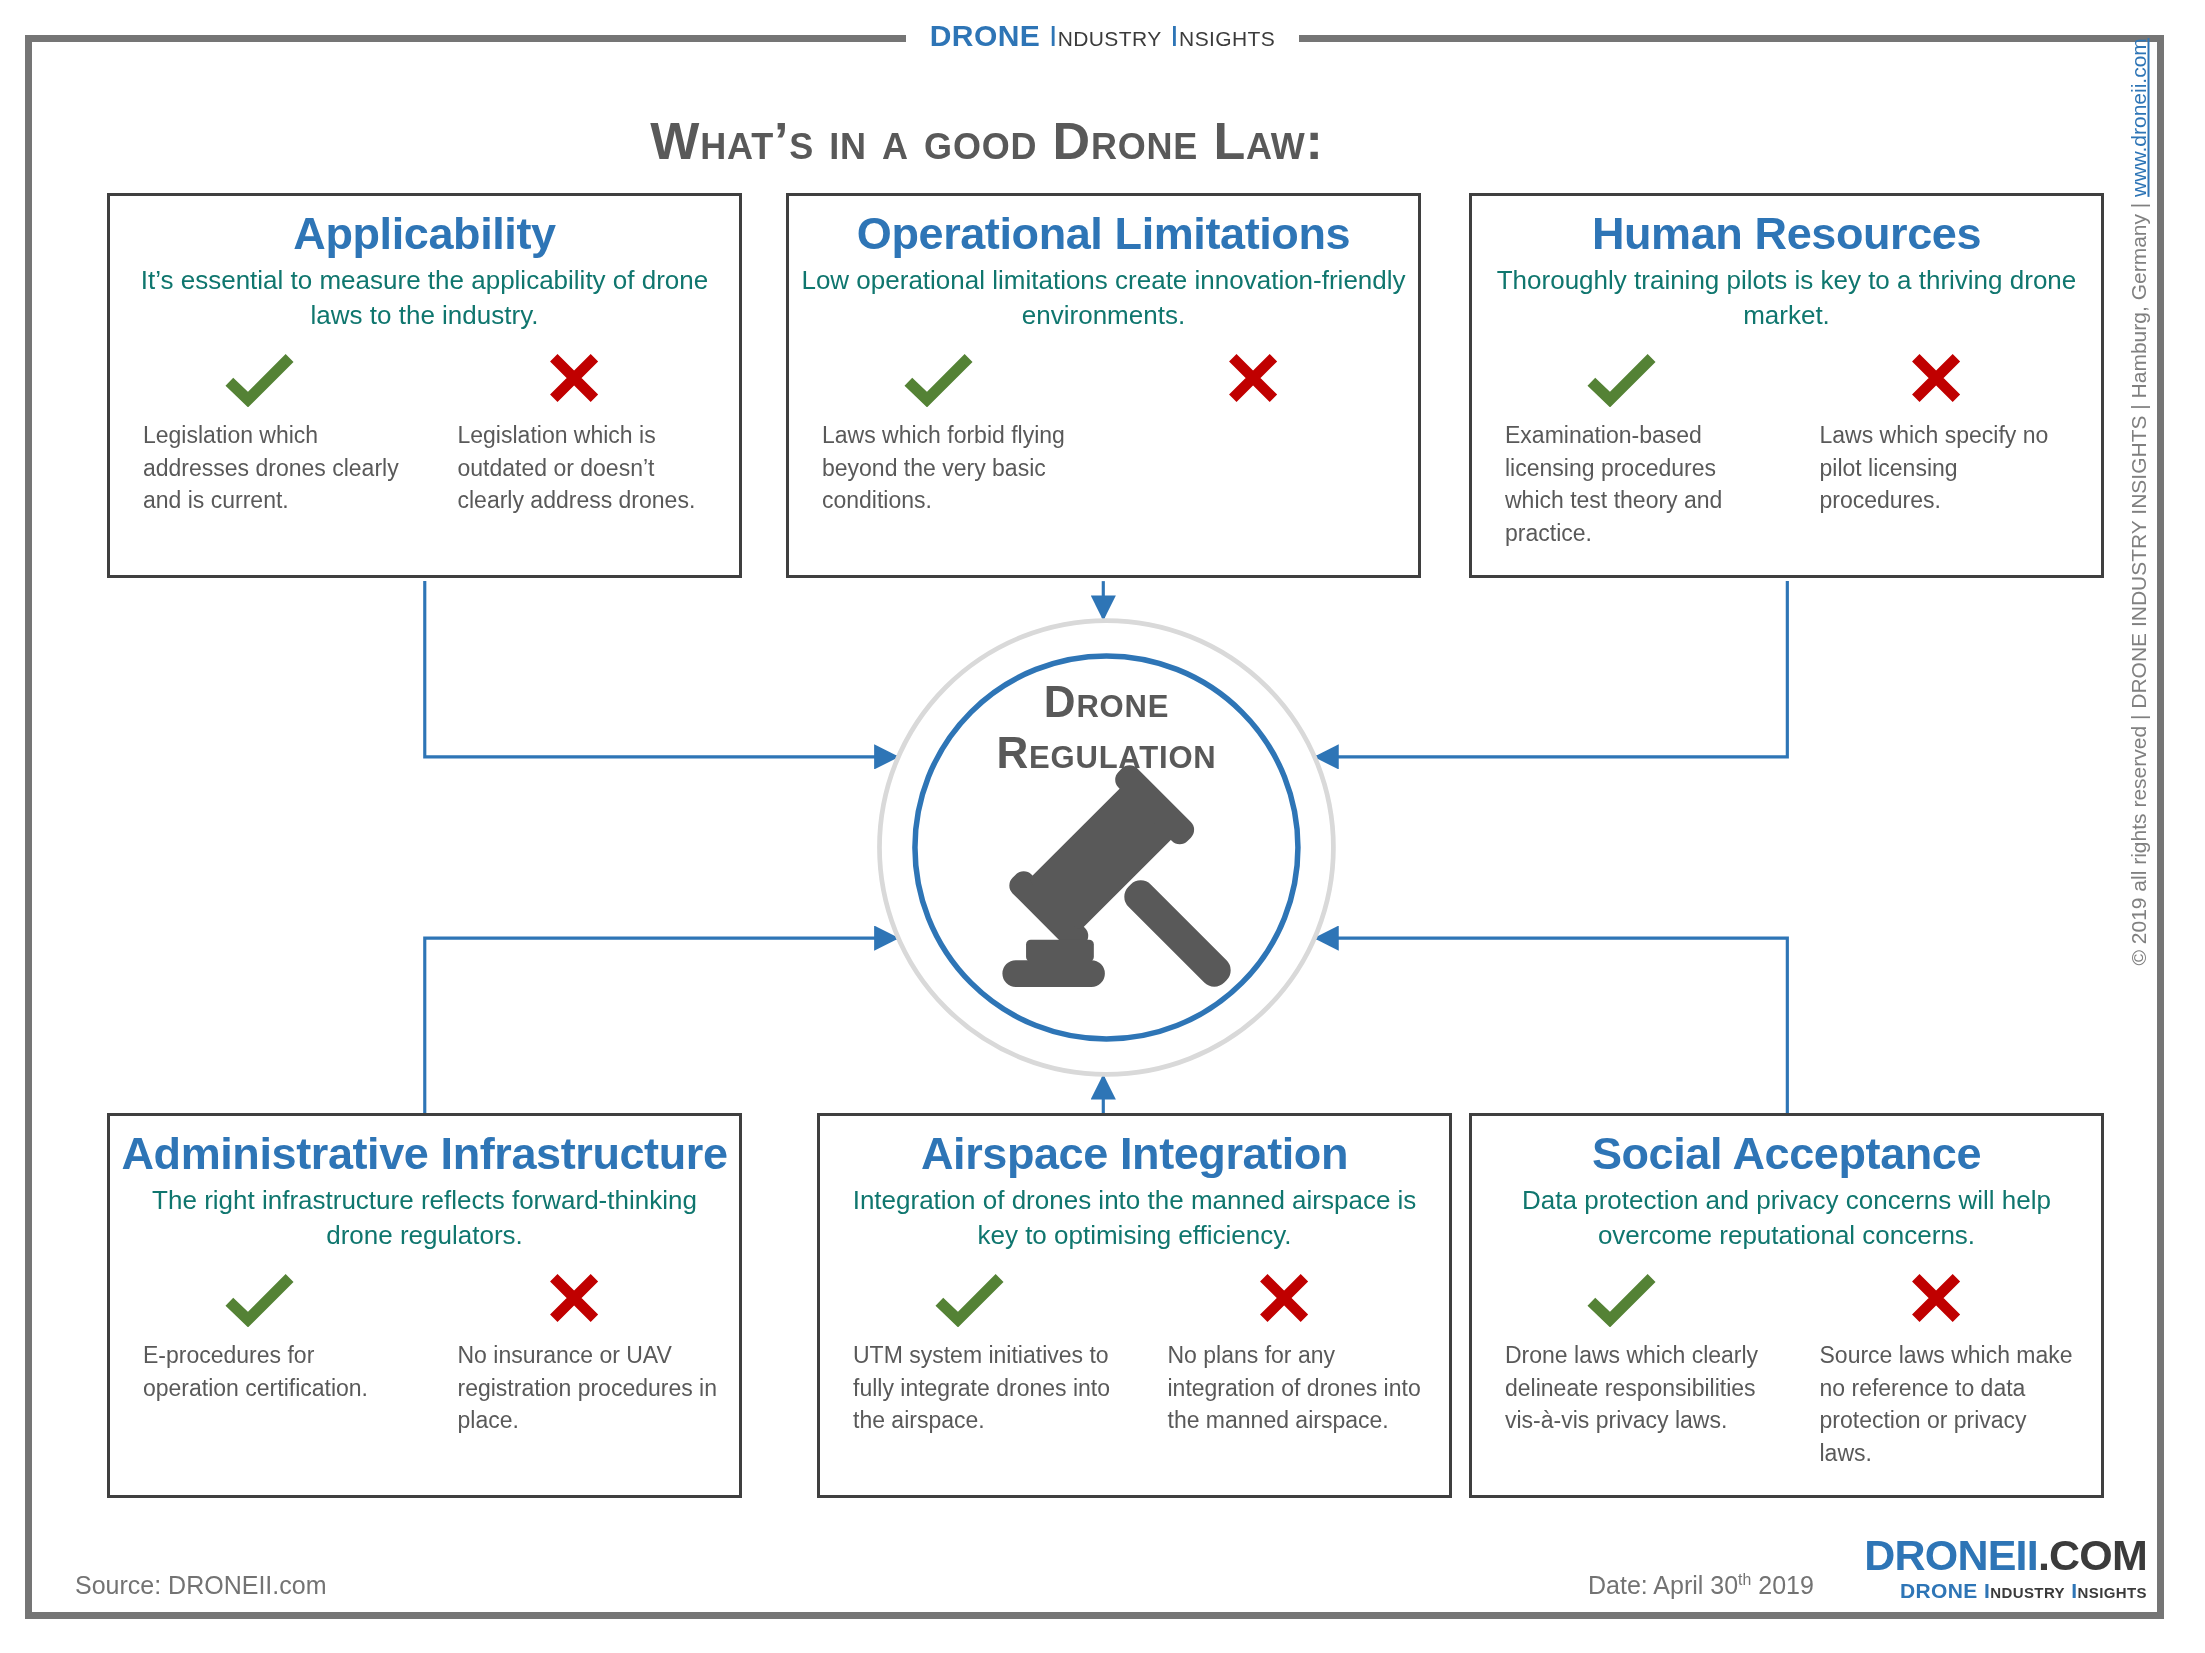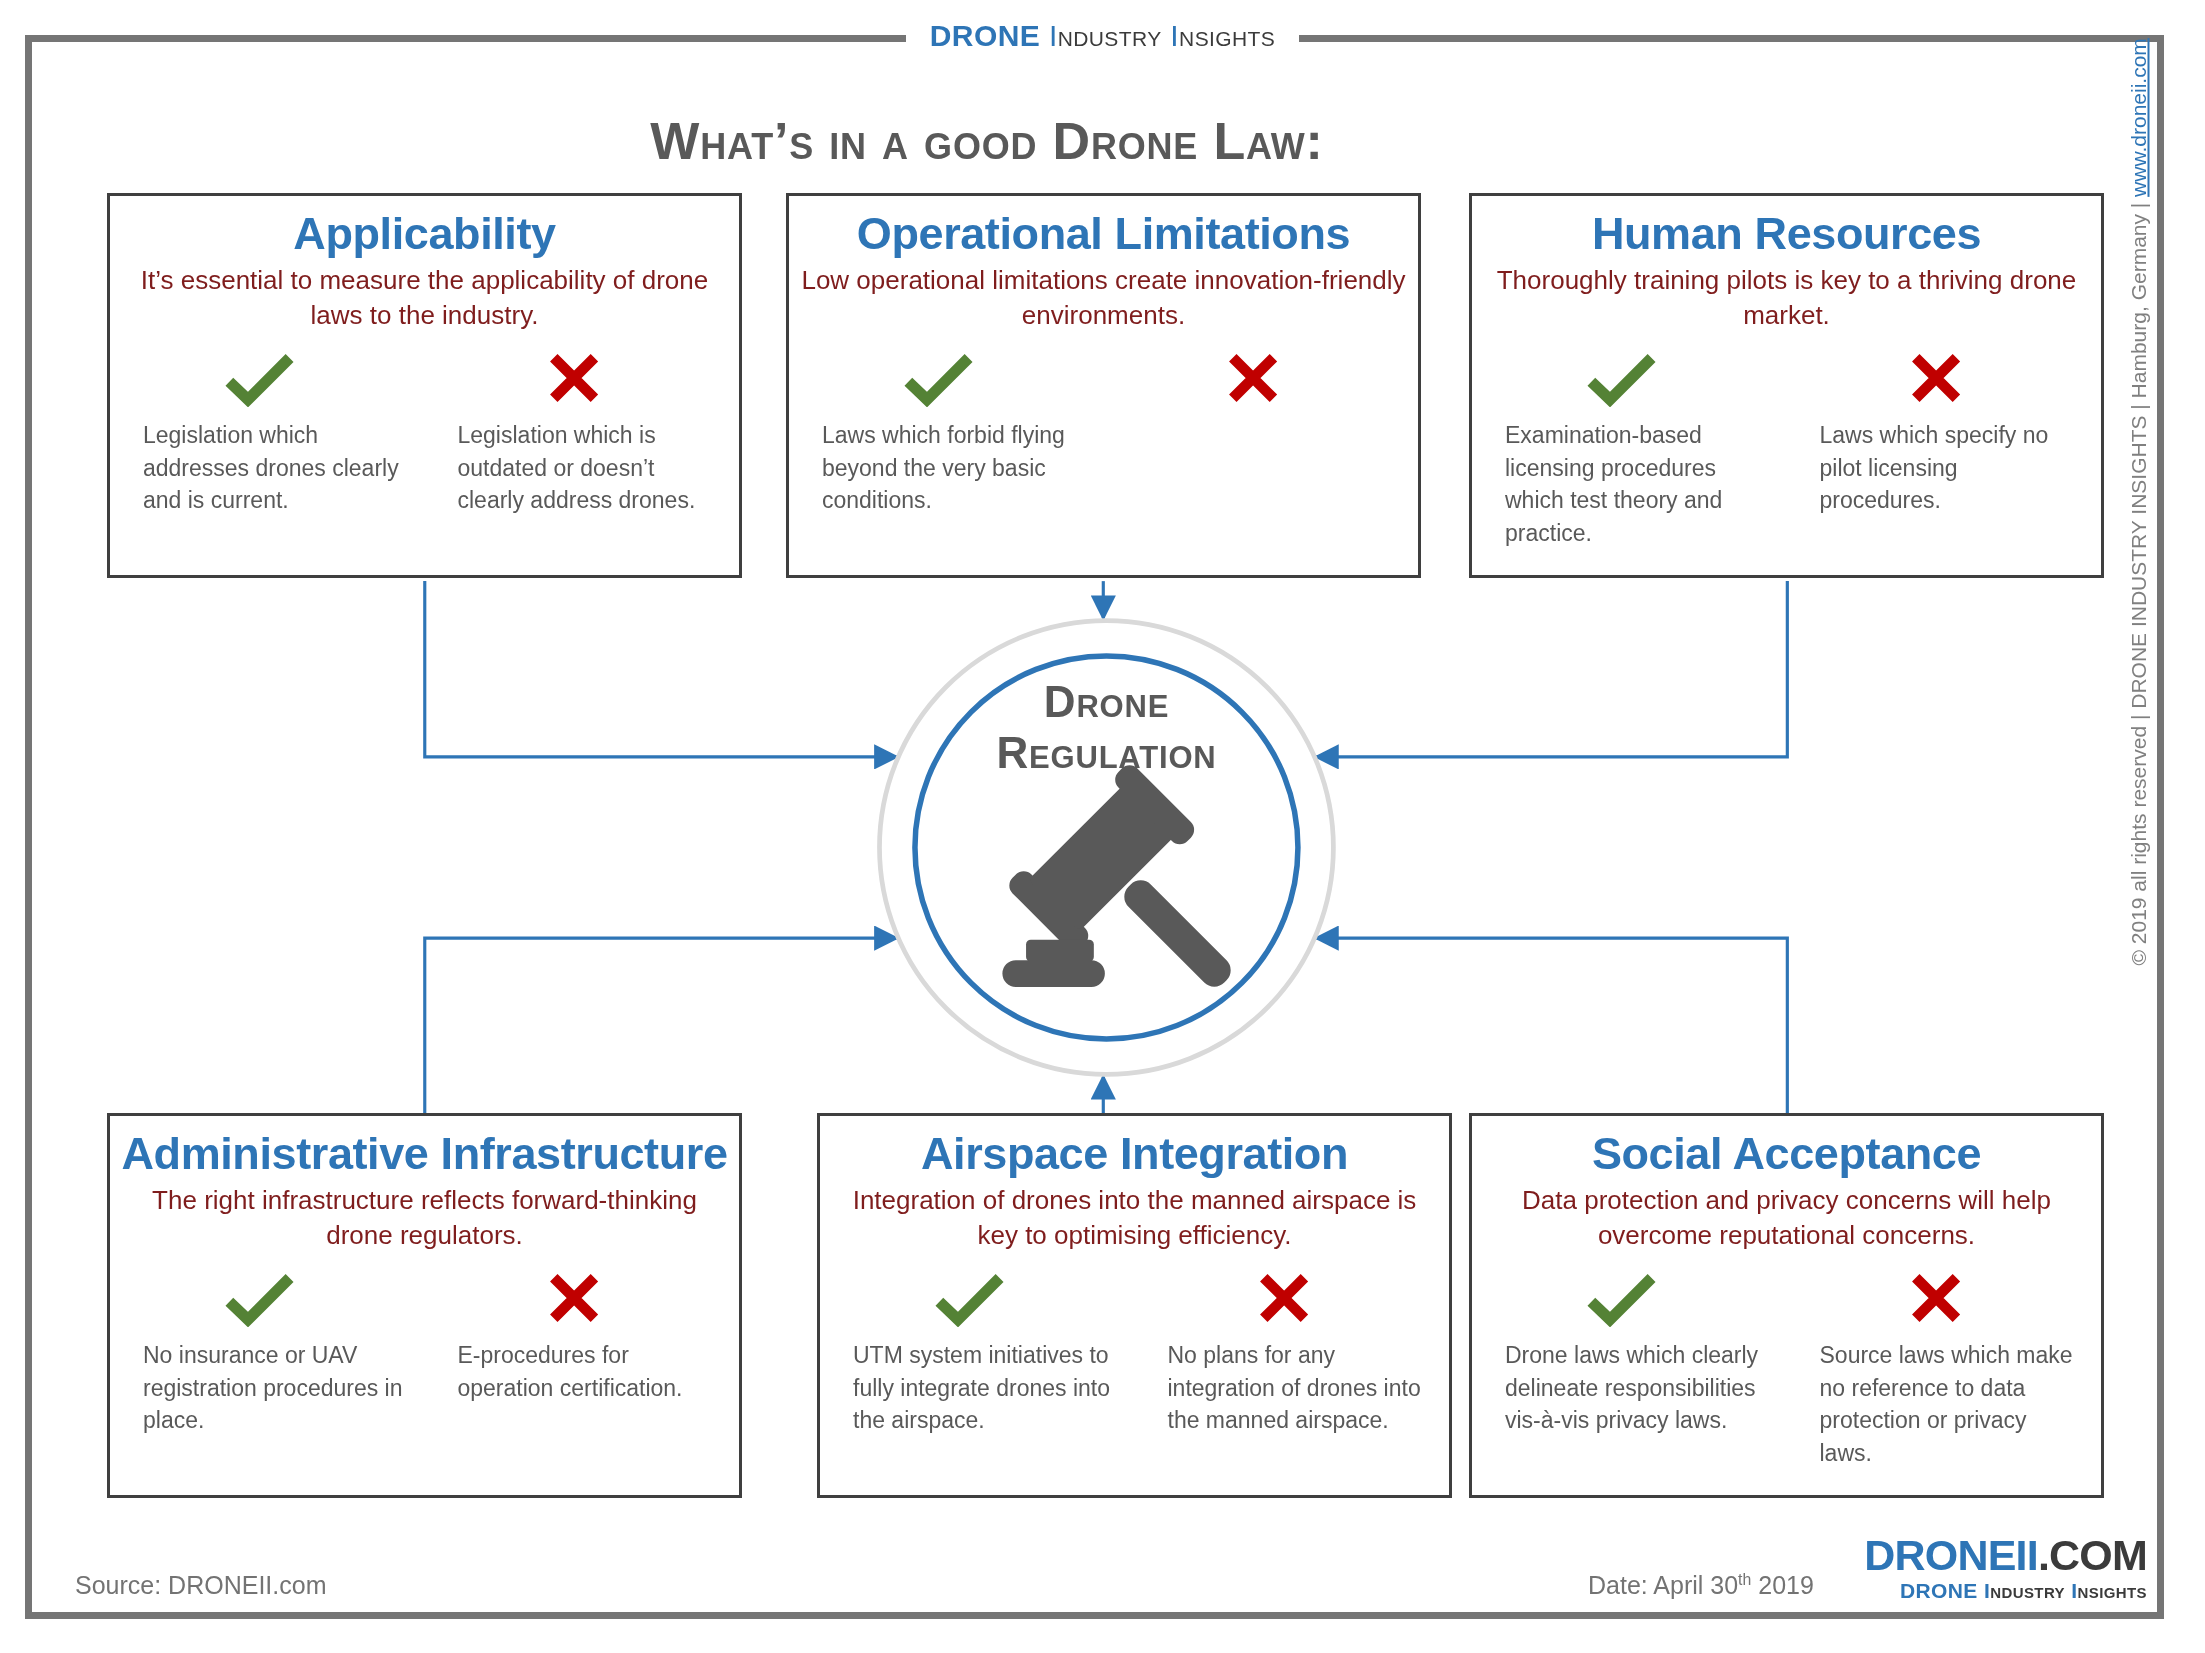--- a/index.html
+++ b/index.html
@@ -27,7 +27,7 @@
        box-sizing:border-box;background:#fff;z-index:2;}
   .box-title{margin:12.6px 6.3px 0 6.3px;text-align:center;font-size:45px;font-weight:bold;
              color:#2e75b6;letter-spacing:-0.4px;line-height:1.1;}
-  .box-sub{margin:4.7px 11px 0 11px;text-align:center;font-size:26px;color:#7f1d1d;line-height:1.35;}
+  .box-sub{margin:4.7px 11px 0 11px;text-align:center;font-size:26px;color:#0f766e;line-height:1.35;}
   .iconrow{position:absolute;left:0;top:156px;width:100%;display:flex;}
   .textrow{position:absolute;left:0;top:223px;width:100%;display:flex;}
   .half{width:50%;display:flex;justify-content:center;}

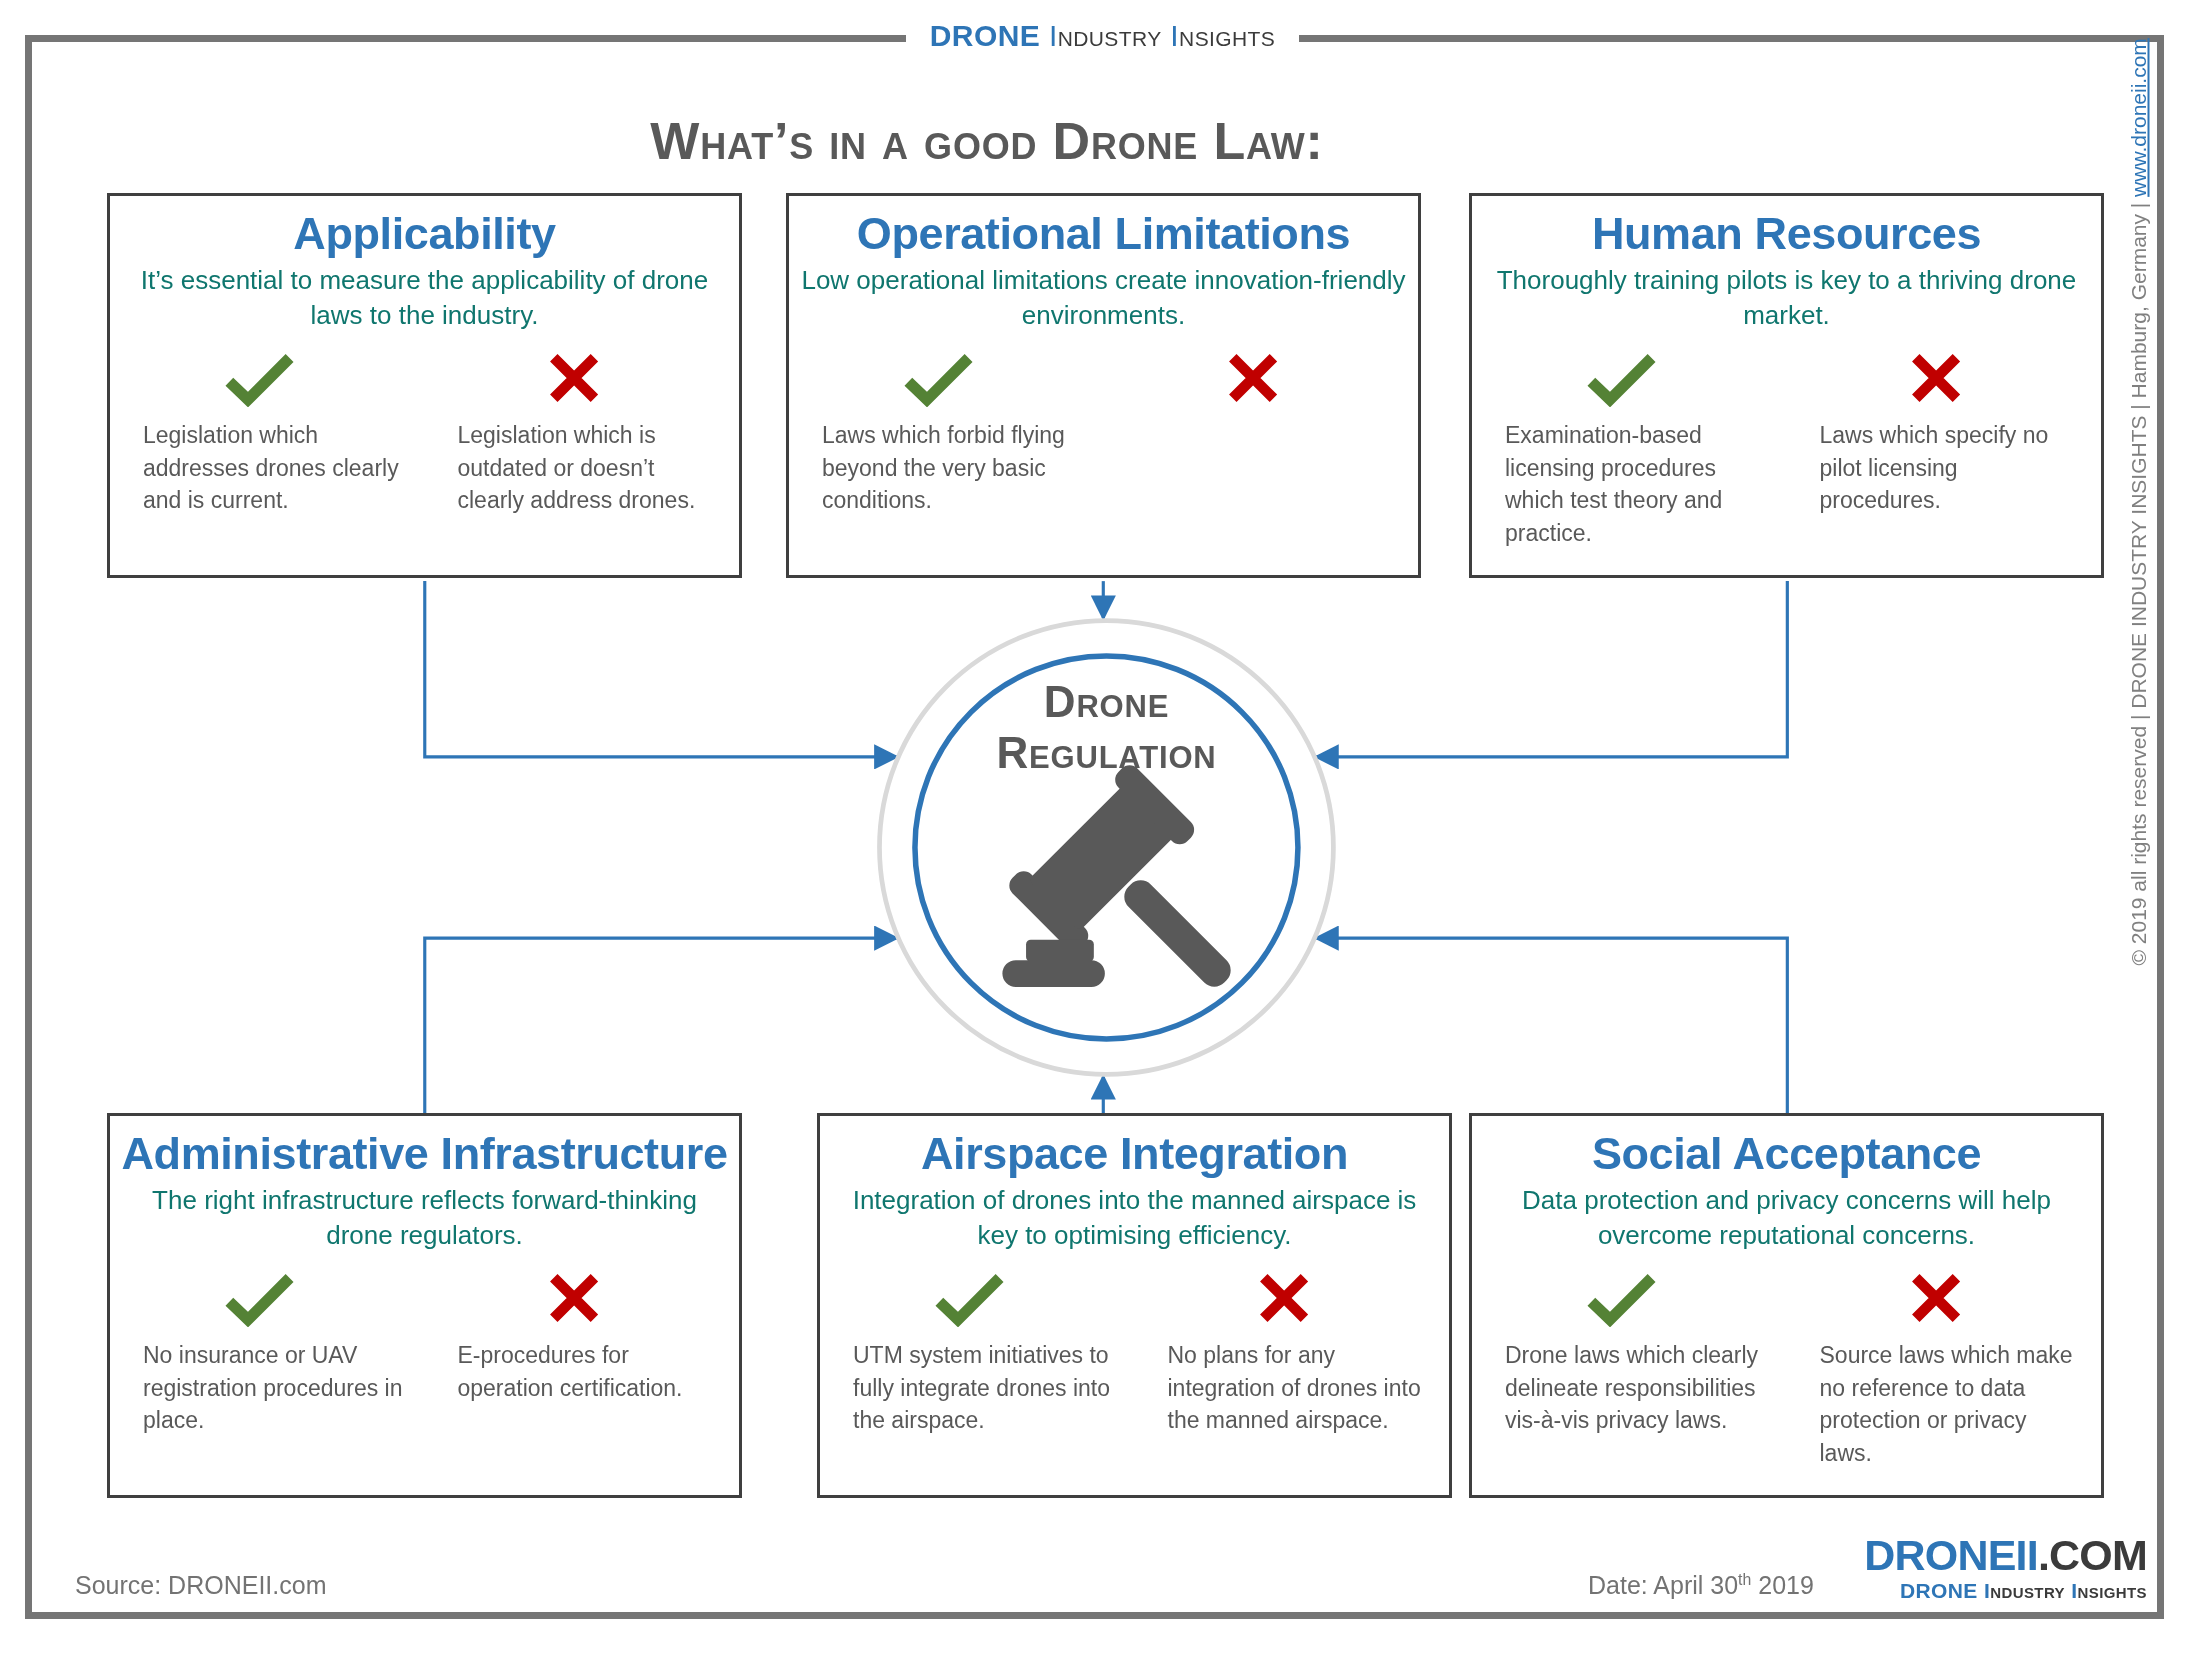--- a/index.html
+++ b/index.html
@@ -199,10 +199,10 @@
     </div>
     <div class="textrow">
       <div class="half">
+          <p class="coltext">E-procedures for operation certification.</p>
+        </div>
+      <div class="half">
           <p class="coltext">No insurance or UAV registration procedures in place.</p>
-        </div>
-      <div class="half">
-          <p class="coltext">E-procedures for operation certification.</p>
         </div>
     </div>
   </section>

